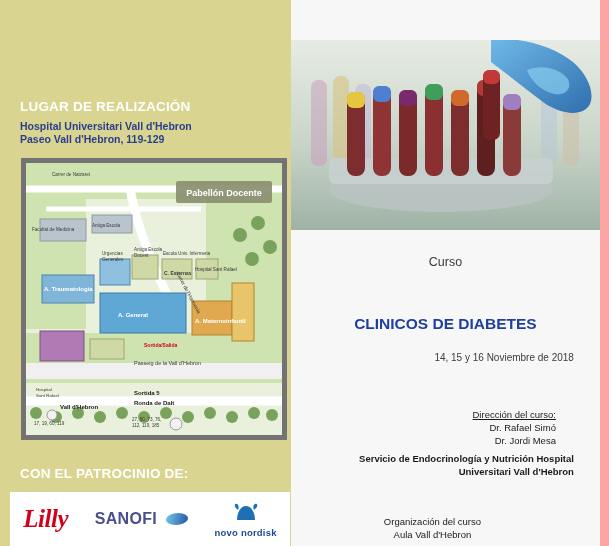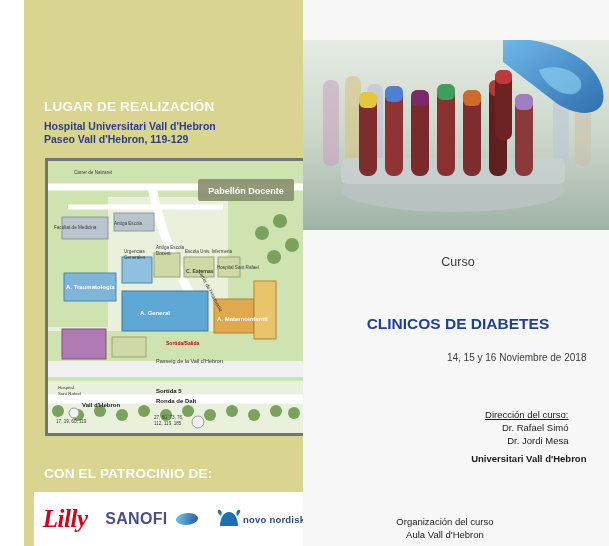--- a/index.html
+++ b/index.html
@@ -10,7 +10,7 @@
     overflow:hidden;
     position:relative;
   }
-  .page{position:absolute;inset:0;display:flex;margin-left:24px;}
+  .page{position:absolute;inset:0;display:flex;}
 
   
   .left{

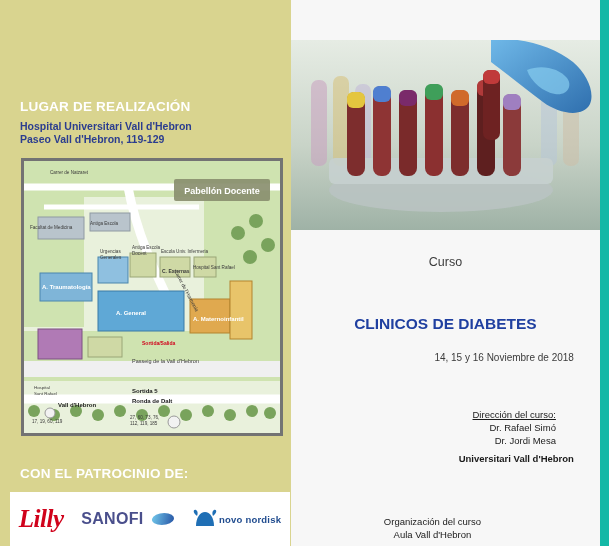--- a/index.html
+++ b/index.html
@@ -37,7 +37,7 @@
   .map{
     position:absolute;left:21px;top:158px;
     width:256px;height:272px;
-    border:3px solid #737373;
+    border:5px solid #737373;
     background:#e8f0d8;
     overflow:hidden;
   }

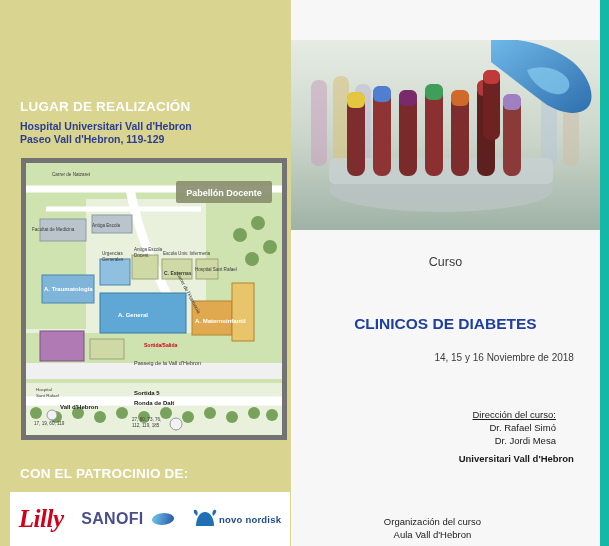--- a/index.html
+++ b/index.html
@@ -80,7 +80,7 @@
   .right{
     width:328px;height:546px;
     position:relative;
-    background:#14b8a6;
+    background:#fca5a5;
     box-sizing:border-box;
   }
   .right-band{

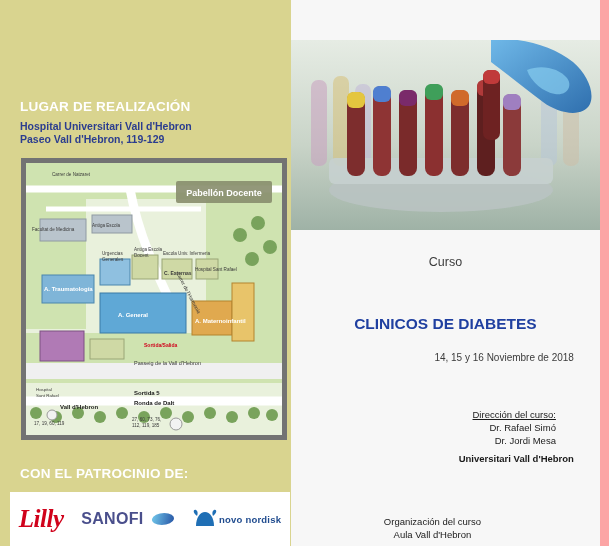--- a/index.html
+++ b/index.html
@@ -318,6 +318,7 @@
     </div>
 
     <div class="servicio">
+      <div>Servicio de Endocrinología y Nutrición Hospital</div>
       <div>Universitari Vall d'Hebron</div>
     </div>
 

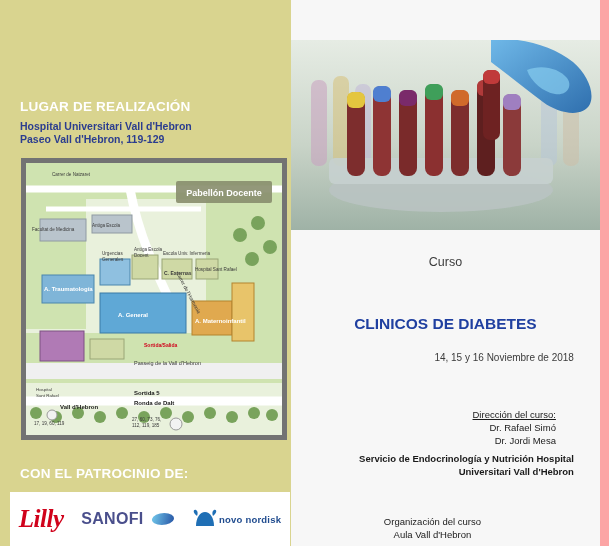--- a/index.html
+++ b/index.html
@@ -71,7 +71,7 @@
     transform:skewX(-12deg);
   }
   .logo-novo{
-    display:flex;flex-direction:row;align-items:center;gap:1px;
+    display:flex;flex-direction:column;align-items:center;gap:1px;
   }
   .novo-mark{width:26px;height:26px;}
   .novo-text{color:#1f4b8e;font-size:9.5px;font-weight:bold;letter-spacing:.2px;}

